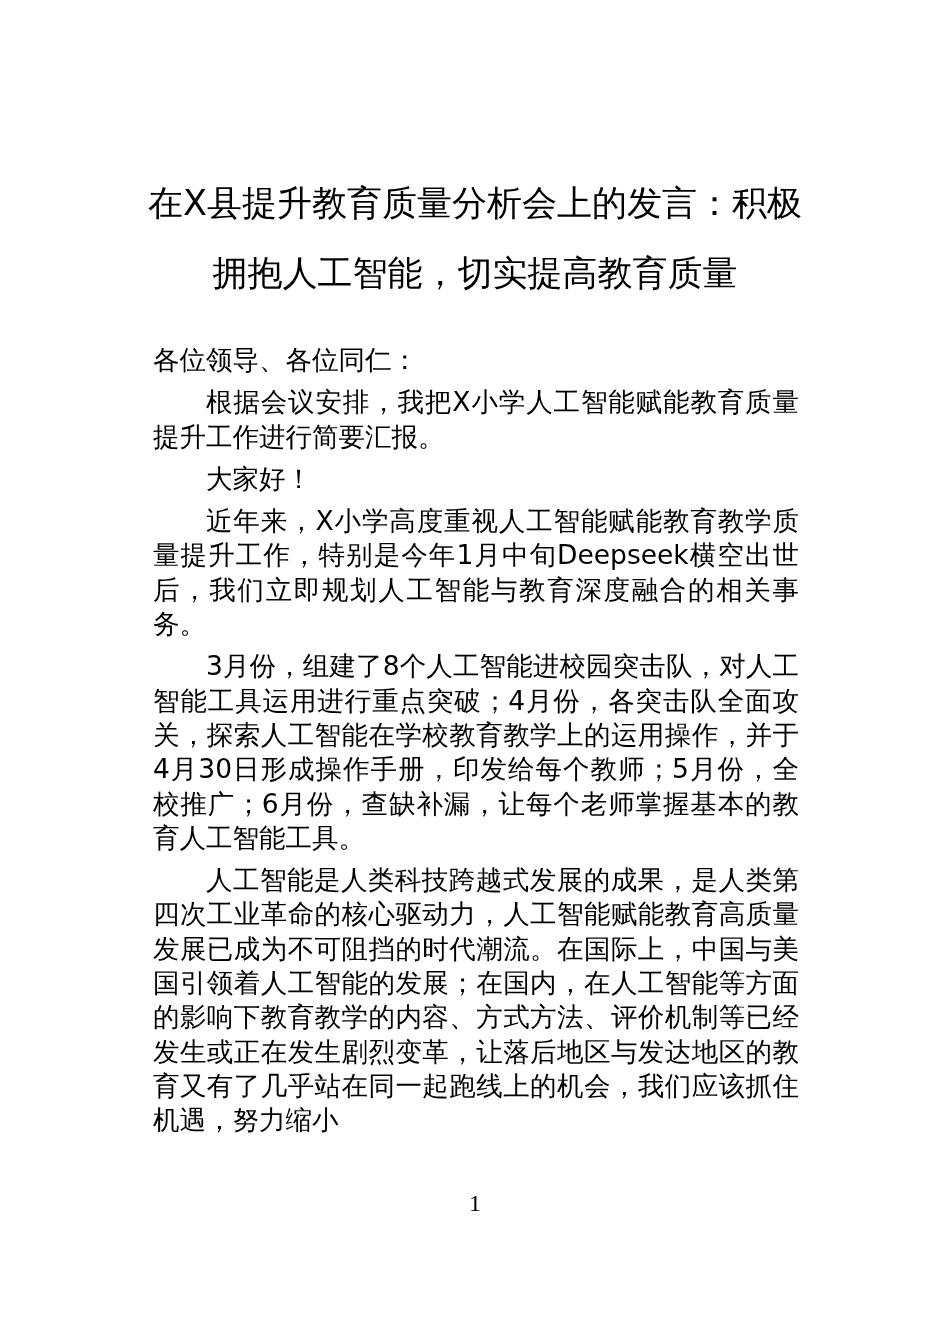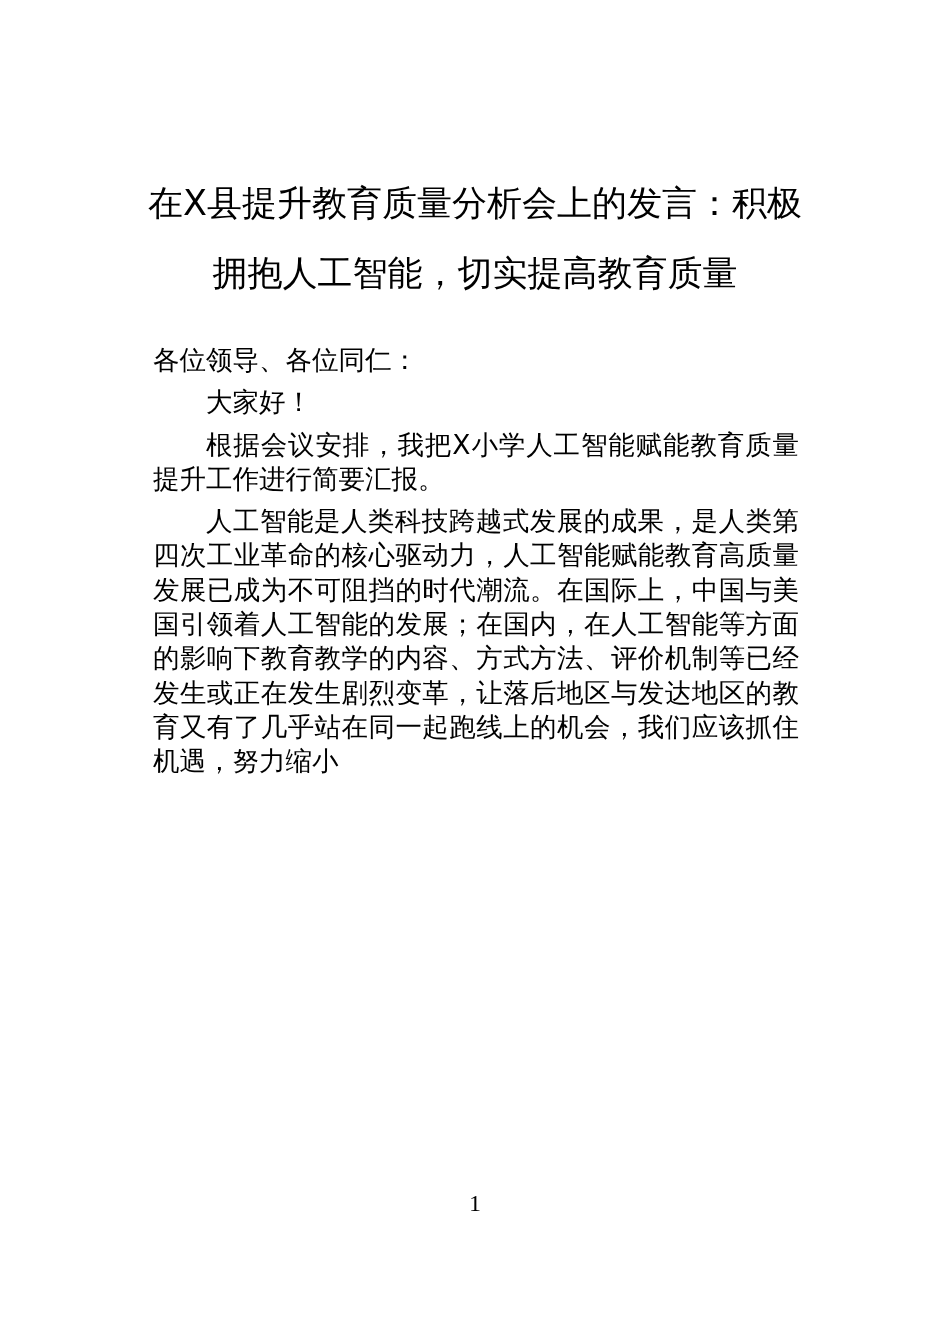--- a/index.html
+++ b/index.html
@@ -73,8 +73,8 @@
 
   <div class="body-text">
     <p class="salutation">各位领导、各位同仁：</p>
+    <p class="indent">根据会议安排，我把X小学人工智能赋能教育质量提升工作进行简要汇报。</p>
     <p class="indent">大家好！</p>
-    <p class="indent">根据会议安排，我把X小学人工智能赋能教育质量提升工作进行简要汇报。</p>
     <p class="indent">人工智能是人类科技跨越式发展的成果，是人类第四次工业革命的核心驱动力，人工智能赋能教育高质量发展已成为不可阻挡的时代潮流。在国际上，中国与美国引领着人工智能的发展；在国内，在人工智能等方面的影响下教育教学的内容、方式方法、评价机制等已经发生或正在发生剧烈变革，让落后地区与发达地区的教育又有了几乎站在同一起跑线上的机会，我们应该抓住机遇，努力缩小</p>
   </div>
 

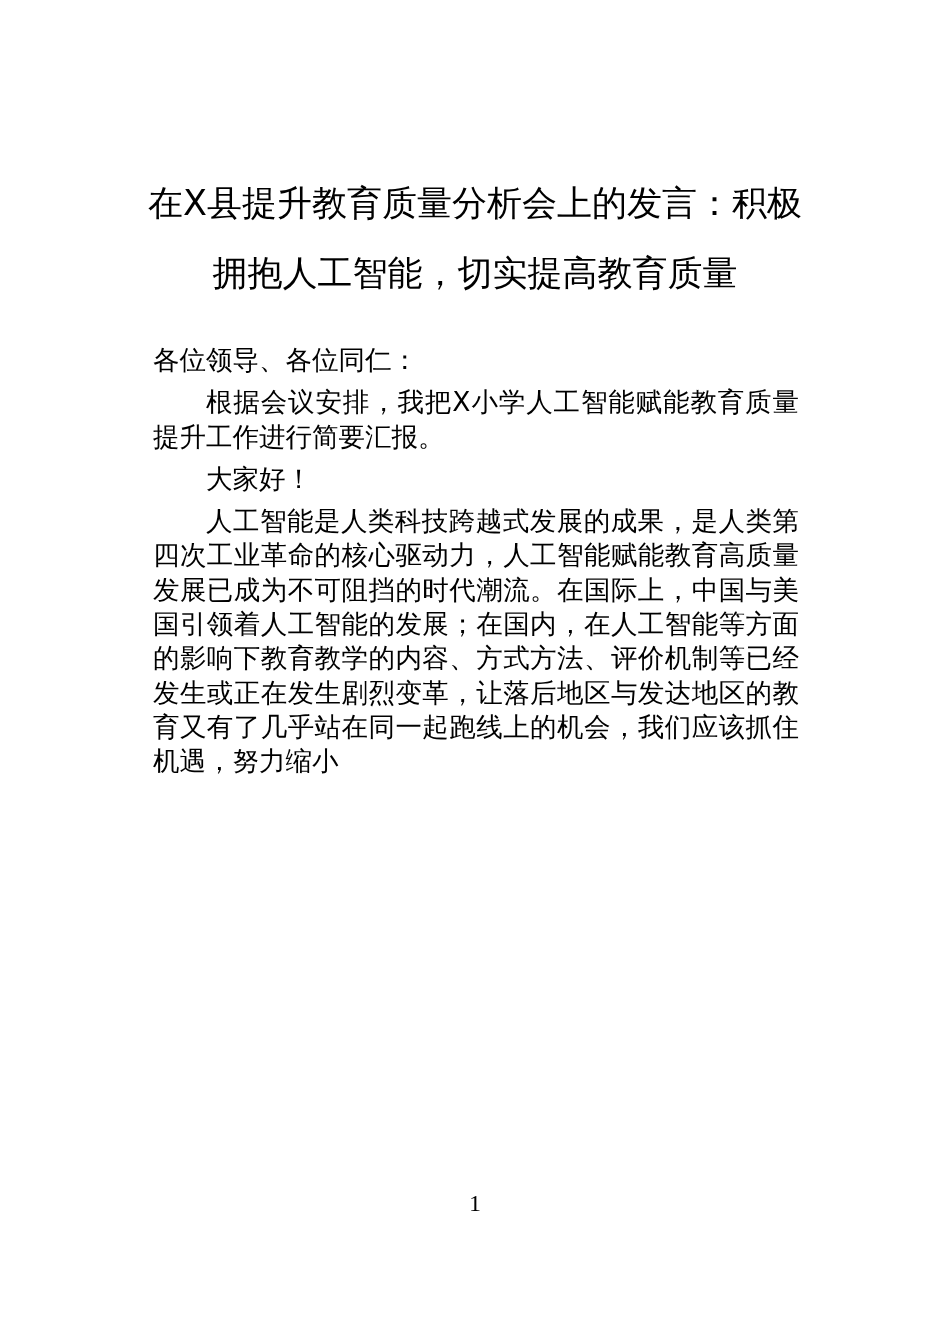--- a/index.html
+++ b/index.html
@@ -75,6 +75,7 @@
     <p class="salutation">各位领导、各位同仁：</p>
     <p class="indent">根据会议安排，我把X小学人工智能赋能教育质量提升工作进行简要汇报。</p>
     <p class="indent">大家好！</p>
+    <p class="indent">近年来，X小学高度重视人工智能赋能教育教学质量提升工作，特别是今年1月中旬Deepseek横空出世后，我们立即规划人工智能与教育深度融合的相关事务。</p>
     <p class="indent">人工智能是人类科技跨越式发展的成果，是人类第四次工业革命的核心驱动力，人工智能赋能教育高质量发展已成为不可阻挡的时代潮流。在国际上，中国与美国引领着人工智能的发展；在国内，在人工智能等方面的影响下教育教学的内容、方式方法、评价机制等已经发生或正在发生剧烈变革，让落后地区与发达地区的教育又有了几乎站在同一起跑线上的机会，我们应该抓住机遇，努力缩小</p>
   </div>
 

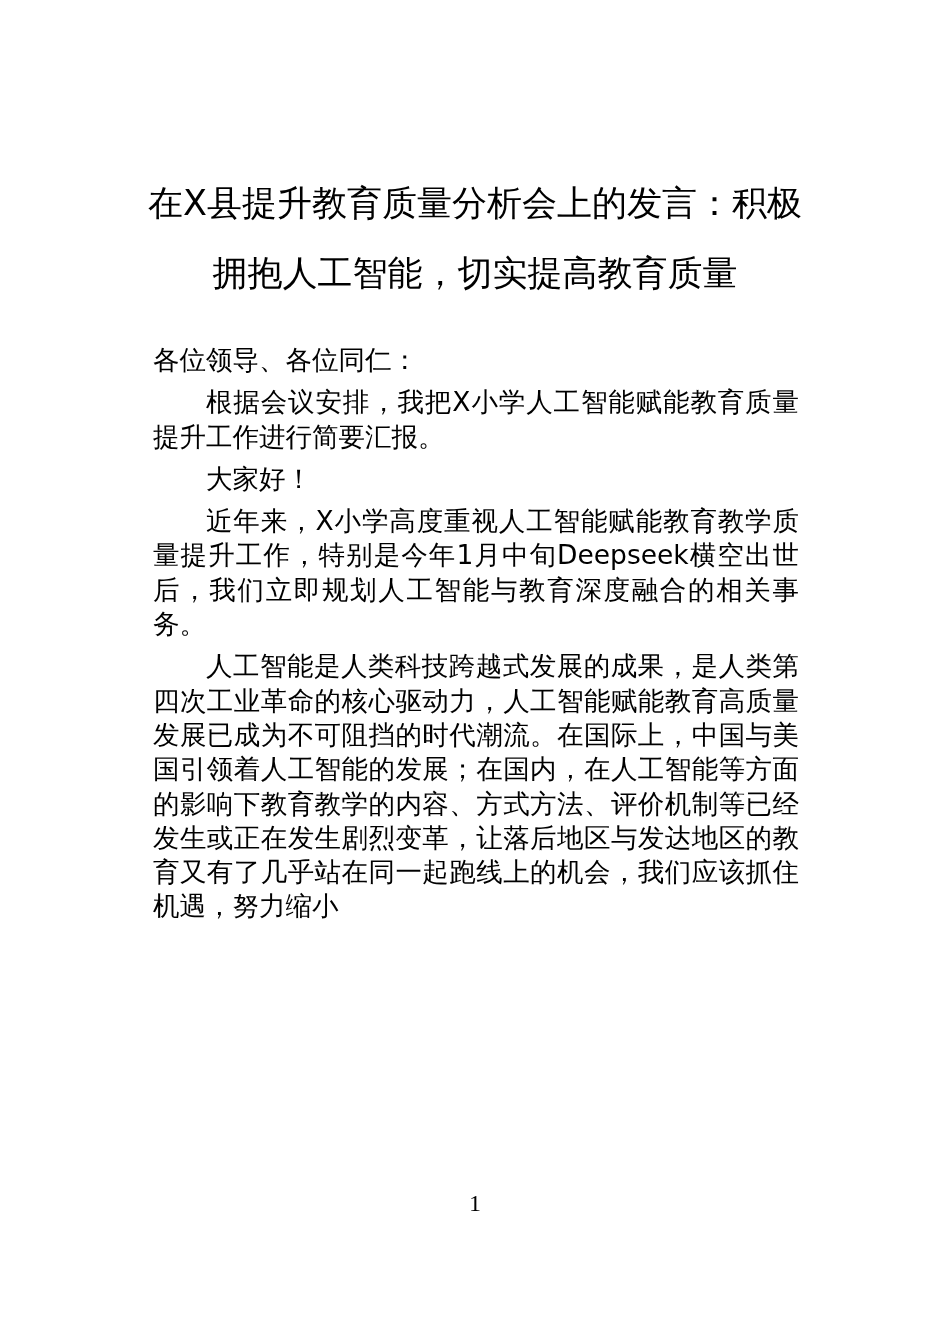--- a/index.html
+++ b/index.html
@@ -76,6 +76,7 @@
     <p class="indent">根据会议安排，我把X小学人工智能赋能教育质量提升工作进行简要汇报。</p>
     <p class="indent">大家好！</p>
     <p class="indent">近年来，X小学高度重视人工智能赋能教育教学质量提升工作，特别是今年1月中旬Deepseek横空出世后，我们立即规划人工智能与教育深度融合的相关事务。</p>
+    <p class="indent">3月份，组建了8个人工智能进校园突击队，对人工智能工具运用进行重点突破；4月份，各突击队全面攻关，探索人工智能在学校教育教学上的运用操作，并于4月30日形成操作手册，印发给每个教师；5月份，全校推广；6月份，查缺补漏，让每个老师掌握基本的教育人工智能工具。</p>
     <p class="indent">人工智能是人类科技跨越式发展的成果，是人类第四次工业革命的核心驱动力，人工智能赋能教育高质量发展已成为不可阻挡的时代潮流。在国际上，中国与美国引领着人工智能的发展；在国内，在人工智能等方面的影响下教育教学的内容、方式方法、评价机制等已经发生或正在发生剧烈变革，让落后地区与发达地区的教育又有了几乎站在同一起跑线上的机会，我们应该抓住机遇，努力缩小</p>
   </div>
 

